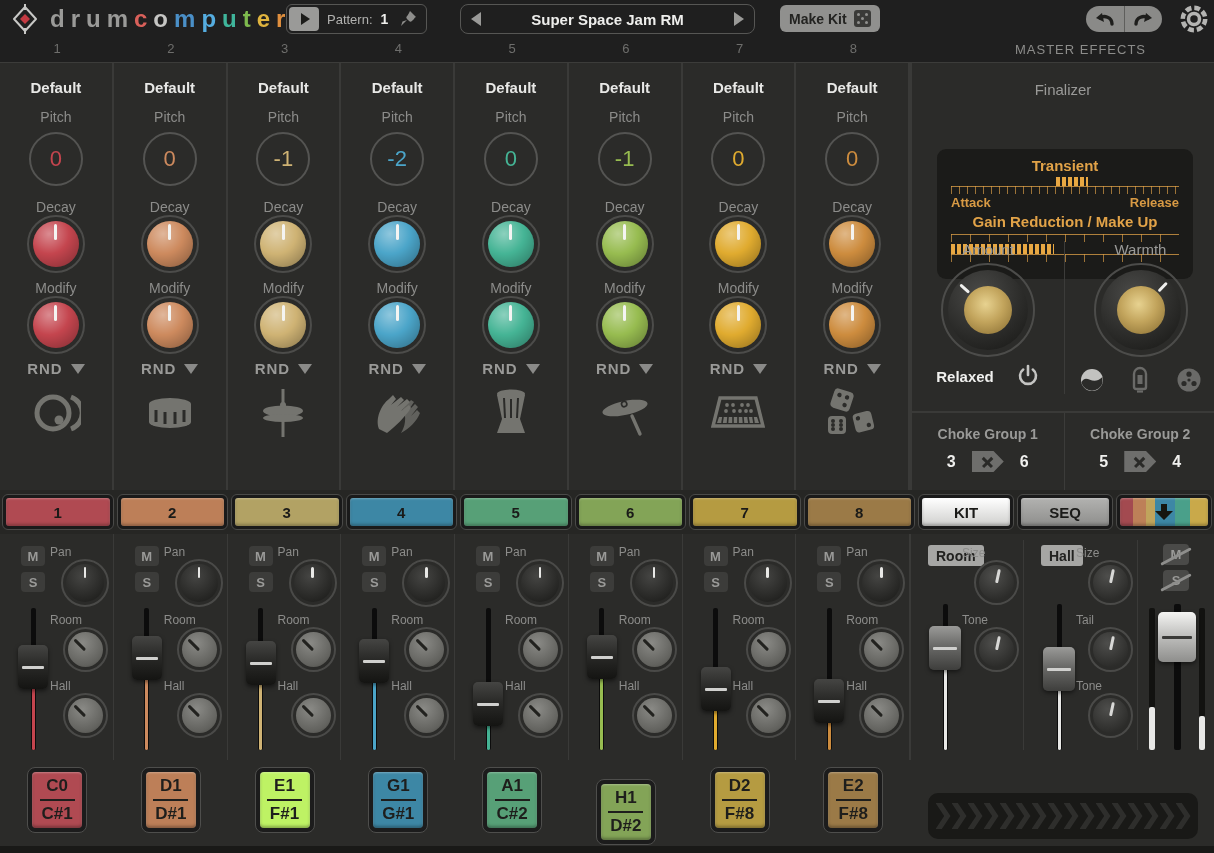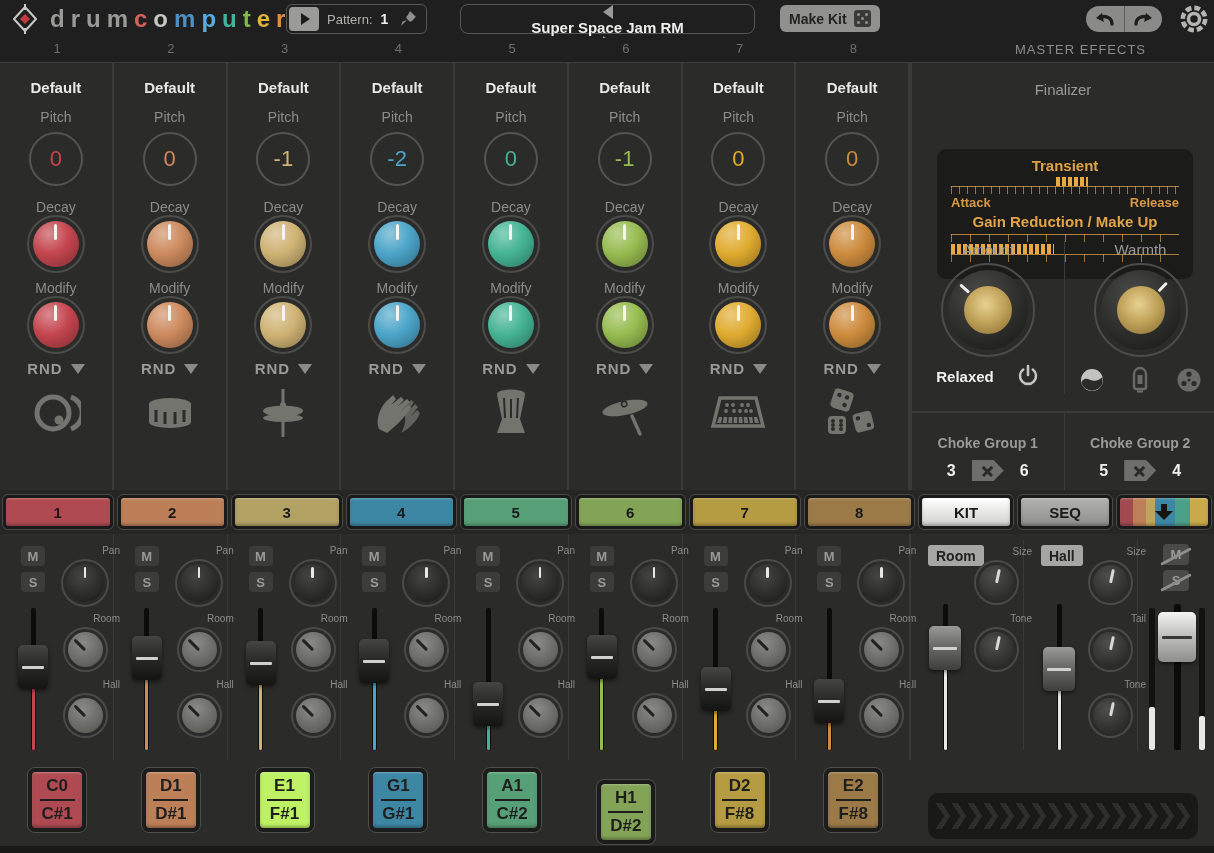--- a/index.html
+++ b/index.html
@@ -17,7 +17,7 @@
   .dim-label { color:#b2b2b0; font-size:13px; }
   .bright { color:#eeeeec; font-weight:bold; font-size:14px; }
   #pattern-group svg { margin:0 6px 0 2px; }
-  #preset-group { position:absolute; left:460px; top:4px; width:295px; height:30px; border:1px solid #565654; border-radius:8px; display:flex; align-items:center; justify-content:space-between; padding:0 10px;flex-direction:column; }
+  #preset-group { position:absolute; left:460px; top:4px; width:295px; height:30px; border:1px solid #565654; border-radius:8px; display:flex; align-items:center; justify-content:space-between; padding:0 10px; }
   .nav-tri-l { width:0; height:0; border-right:10px solid #9a9a98; border-top:7px solid transparent; border-bottom:7px solid transparent; }
   .nav-tri-r { width:0; height:0; border-left:10px solid #9a9a98; border-top:7px solid transparent; border-bottom:7px solid transparent; }
   #preset-name { color:#eeeeec; font-weight:bold; font-size:15px; }

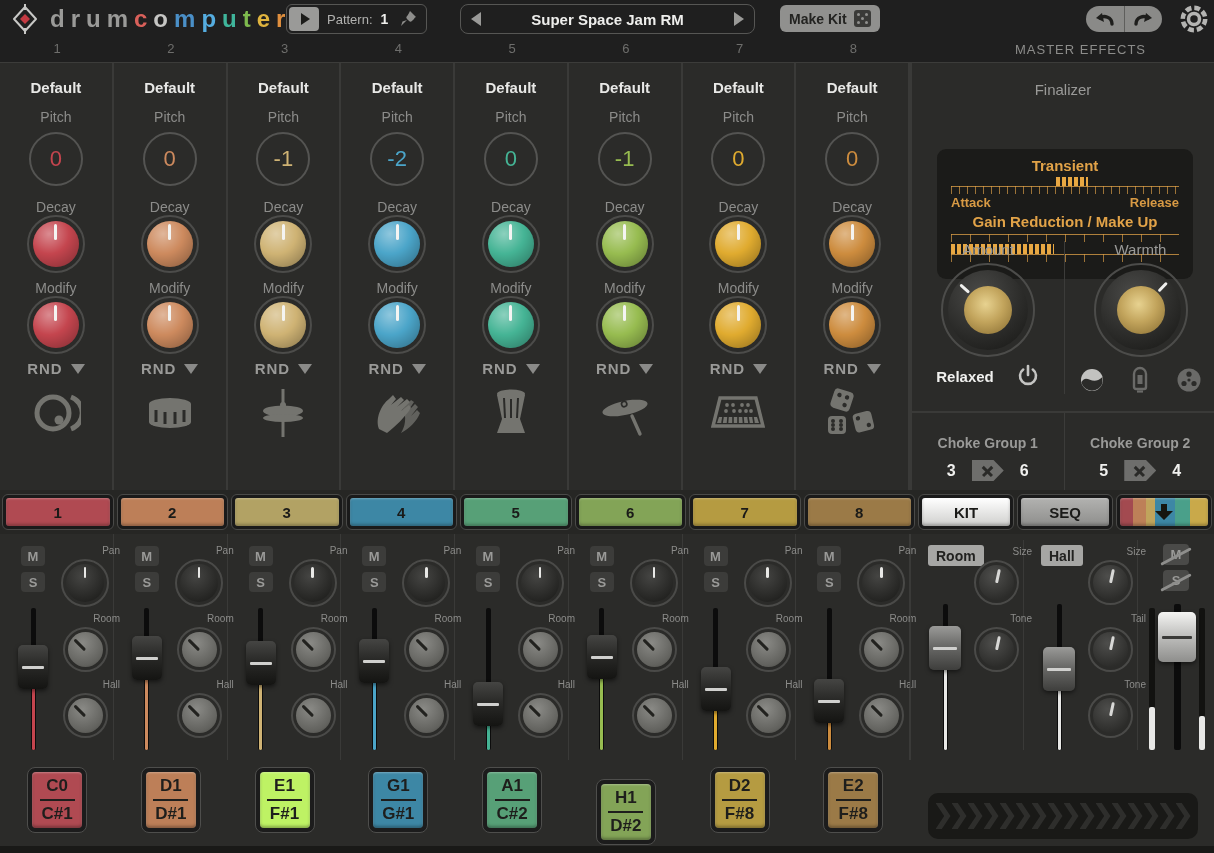--- a/index.html
+++ b/index.html
@@ -73,7 +73,7 @@
   #relaxed-label { color:#f0f0ee; font-weight:bold; font-size:15px; }
   #warmth-icons { margin-top:16px; display:flex; align-items:center; justify-content:center; gap:24px; }
   #choke-sec { position:absolute; left:0; top:348px; width:304px; height:80px; border-top:2px solid #3a3a38; display:flex; }
-  .choke-group { flex:1; text-align:center; padding-top:22px; }
+  .choke-group { flex:1; text-align:center; padding-top:13px; }
   .choke-group:first-child { border-right:1px solid #3c3c3a; }
   .choke-title { color:#9a9a98; font-weight:bold; font-size:14px; }
   .choke-row { margin-top:9px; display:flex; align-items:center; justify-content:center; gap:16px; }

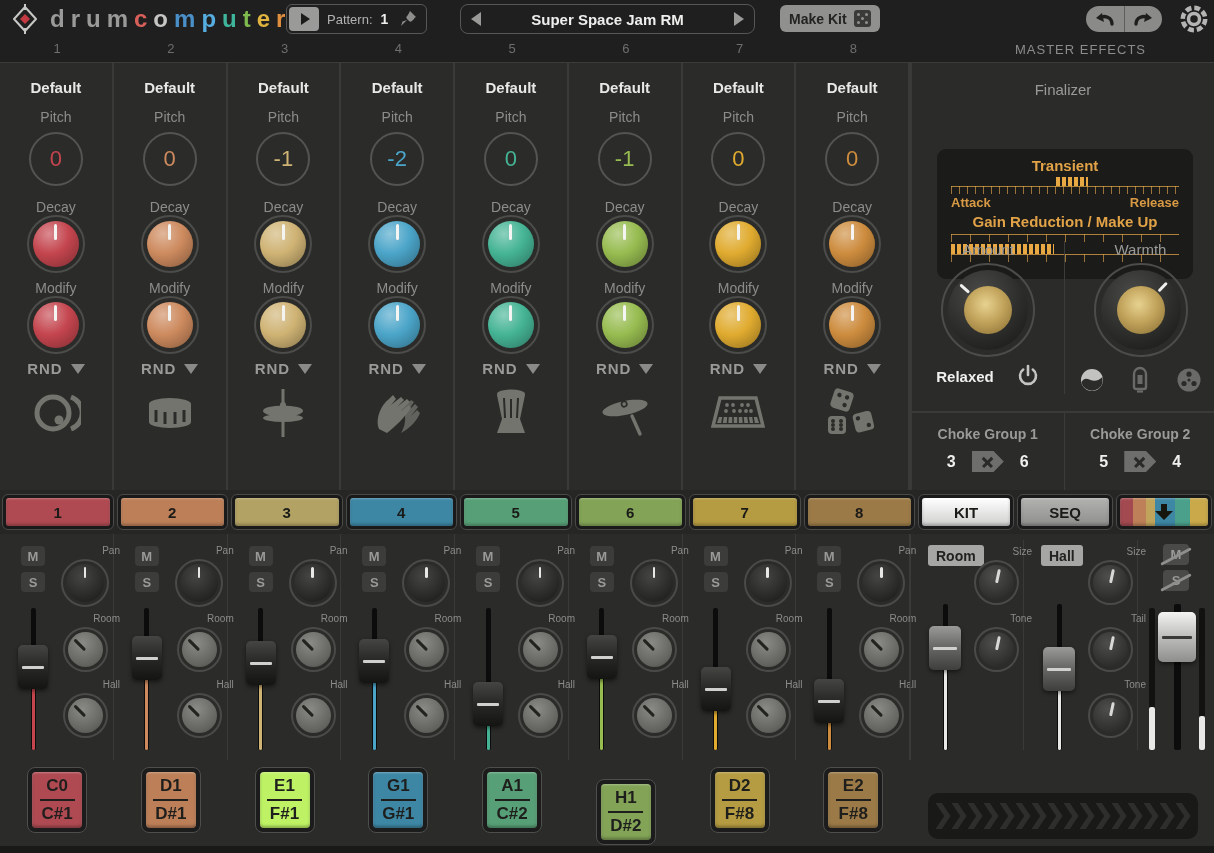--- a/index.html
+++ b/index.html
@@ -98,7 +98,7 @@
   #strips { position:absolute; left:0; top:0; width:910px; height:226px; display:grid; grid-template-columns:repeat(8,1fr); }
   .strip { position:relative; border-right:1px solid #3a3a38; }
   .ms-btn { position:absolute; left:21px; width:24px; height:20px; background:#3c3c3a; border-radius:4px; color:#9a9a98; font-size:13px; font-weight:bold; display:flex; align-items:center; justify-content:center; }
-  .mix-label { position:absolute; width:70px; text-align:right; color:#8c8c8a; font-size:10px; }
+  .mix-label { position:absolute; width:70px; text-align:left; color:#8c8c8a; font-size:12px; }
   .pan-knob { position:absolute; width:38px; height:38px; border-radius:50%; background:radial-gradient(circle at 42% 32%, #454543, #232321 75%); }
   .pan-knob::after { content:""; position:absolute; left:50%; top:3px; width:2.5px; height:11px; margin-left:-1.25px; background:#e8e8e6; border-radius:2px; }
   .gray-knob { position:absolute; width:35px; height:35px; border-radius:50%; background:radial-gradient(circle at 42% 32%, #8a8a86, #62625e 70%, #44443f); }

